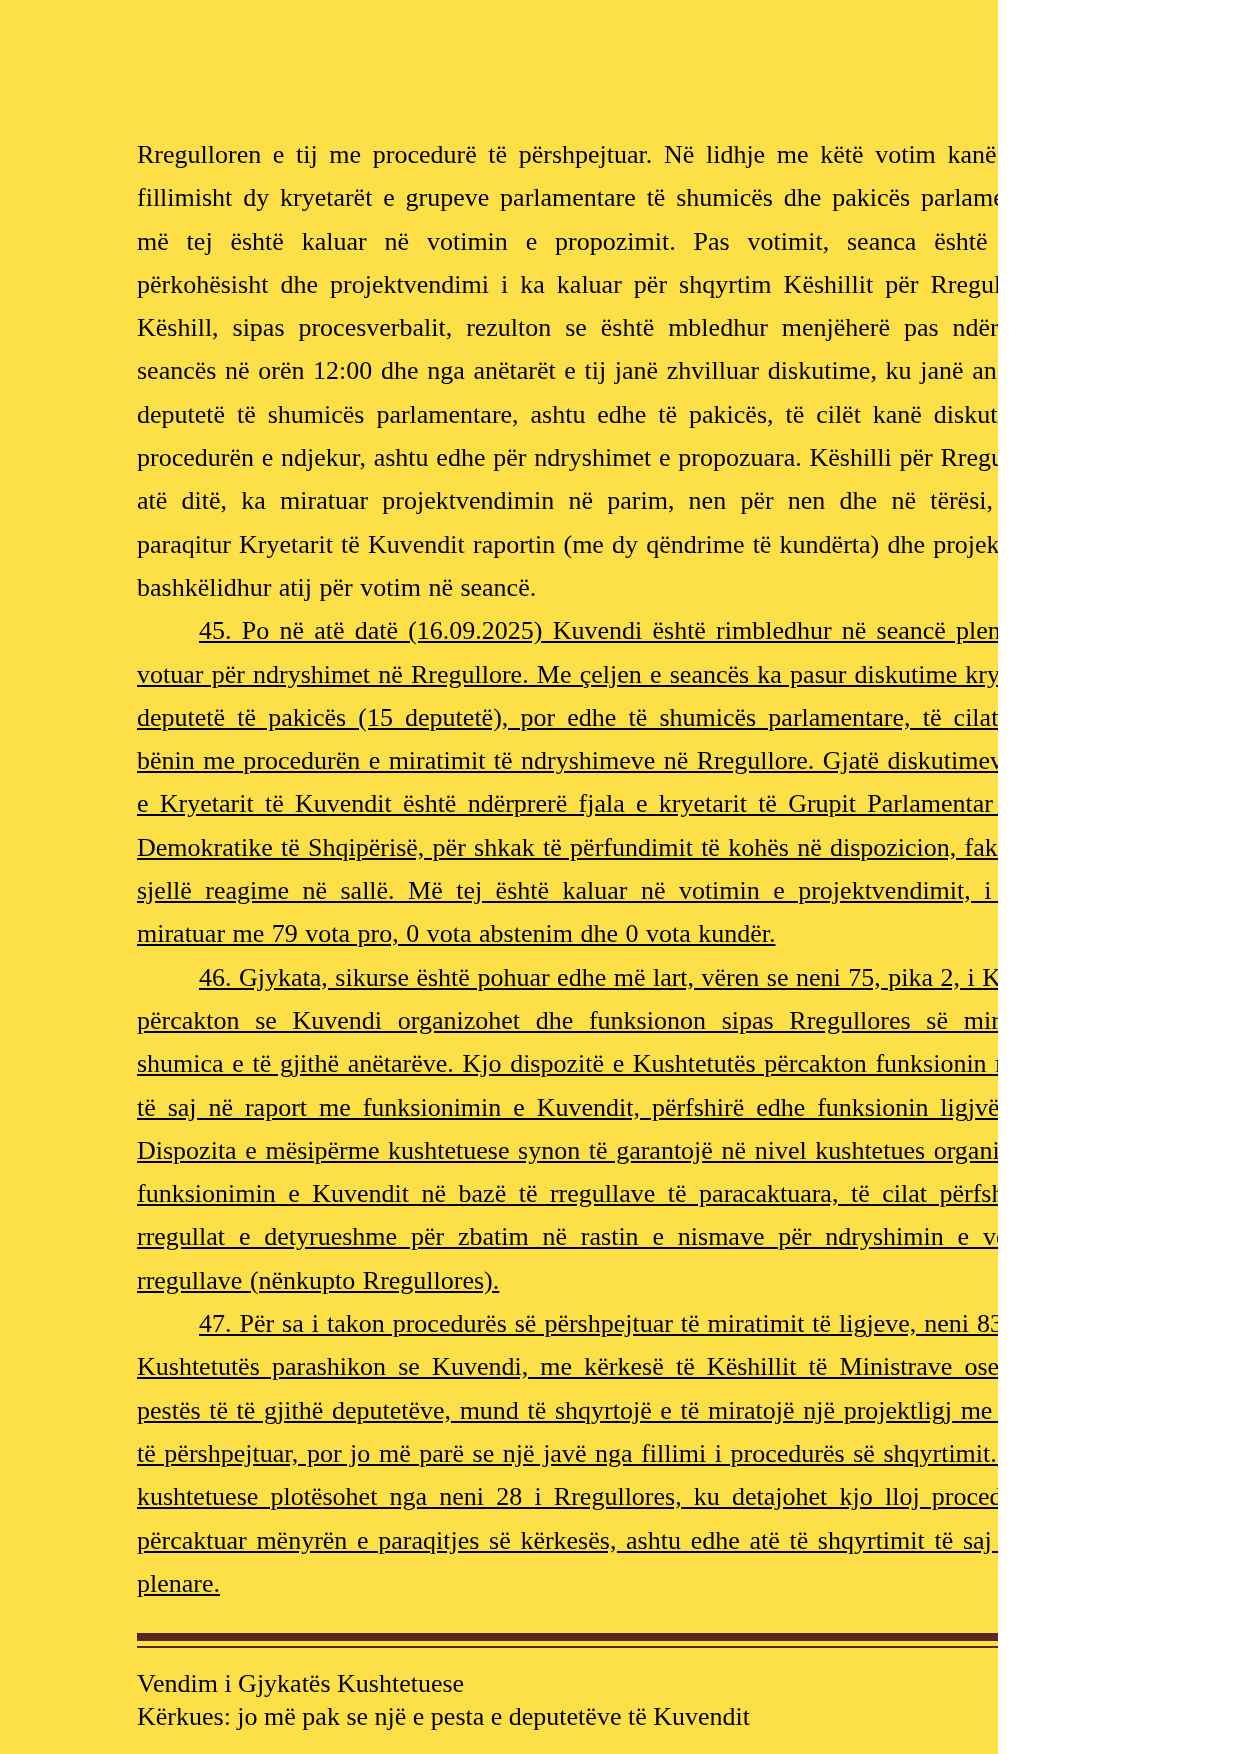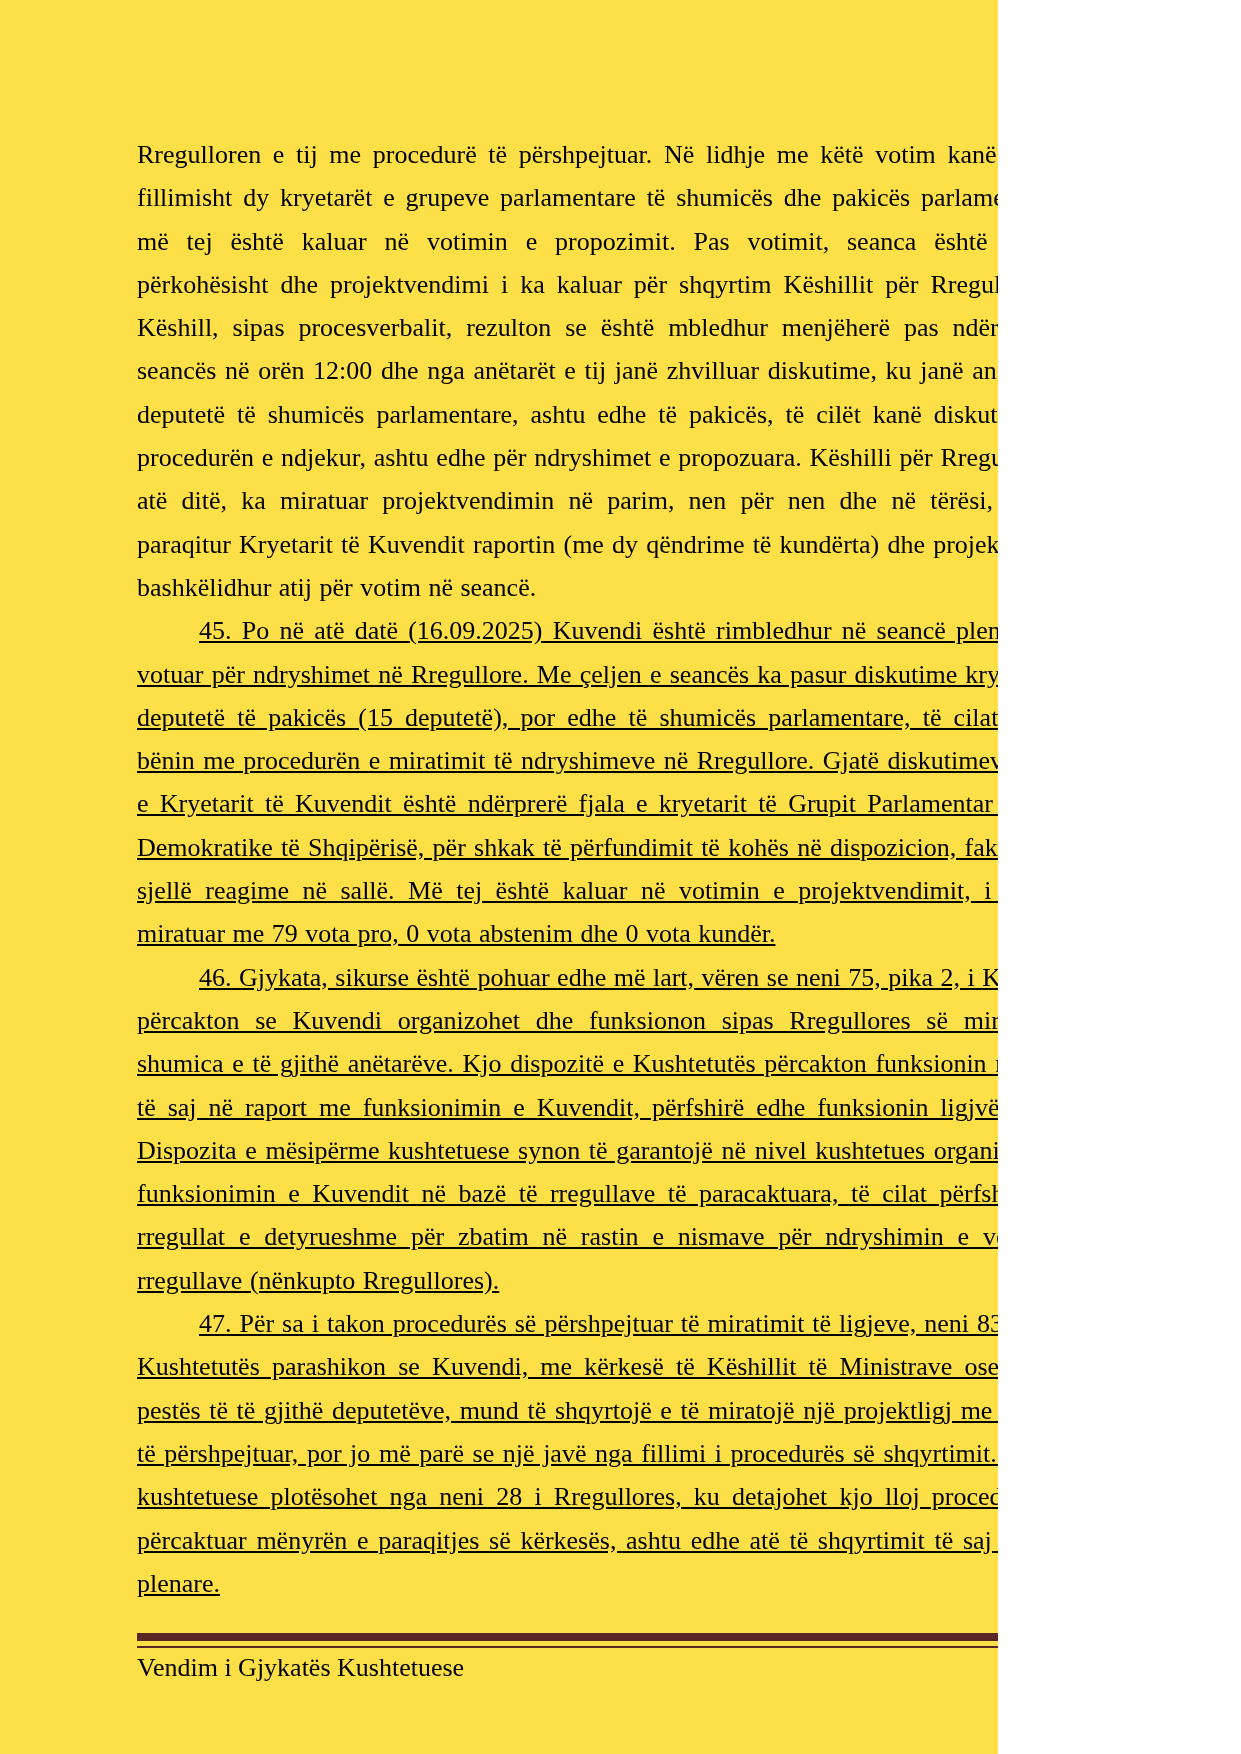--- a/index.html
+++ b/index.html
@@ -51,7 +51,7 @@
     align-items: baseline;
     font-size: 26px;
     line-height: 33px;
-    margin-top: 3px;
+    margin-top: 19px;
   }
   .footer-line2 {
     font-size: 26px;

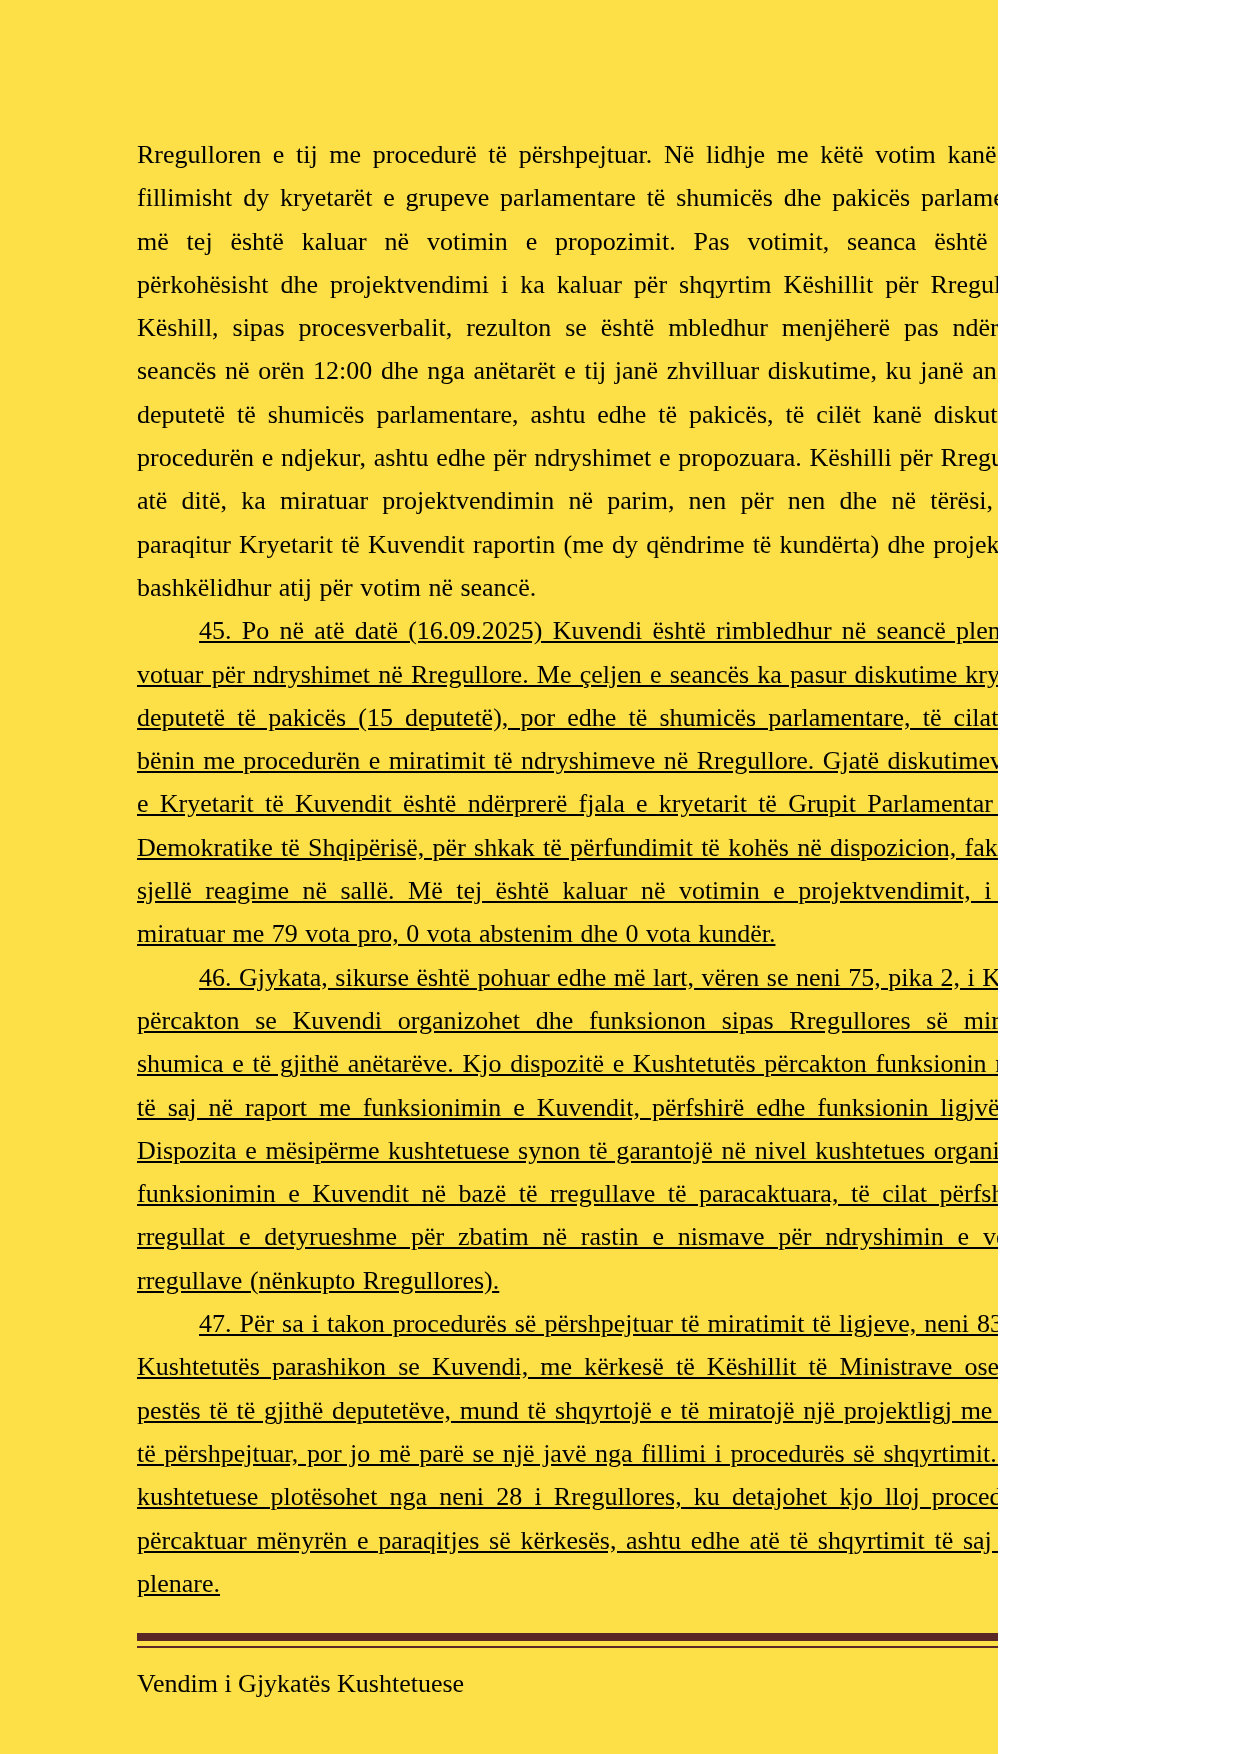--- a/index.html
+++ b/index.html
@@ -76,6 +76,7 @@
       <span>Vendim i Gjykatës Kushtetuese</span>
       <span>Faqe 40</span>
     </div>
+    <div class="footer-line2">Kërkues: jo më pak se një e pesta e deputetëve të Kuvendit</div>
   </div>
 
 </div>

